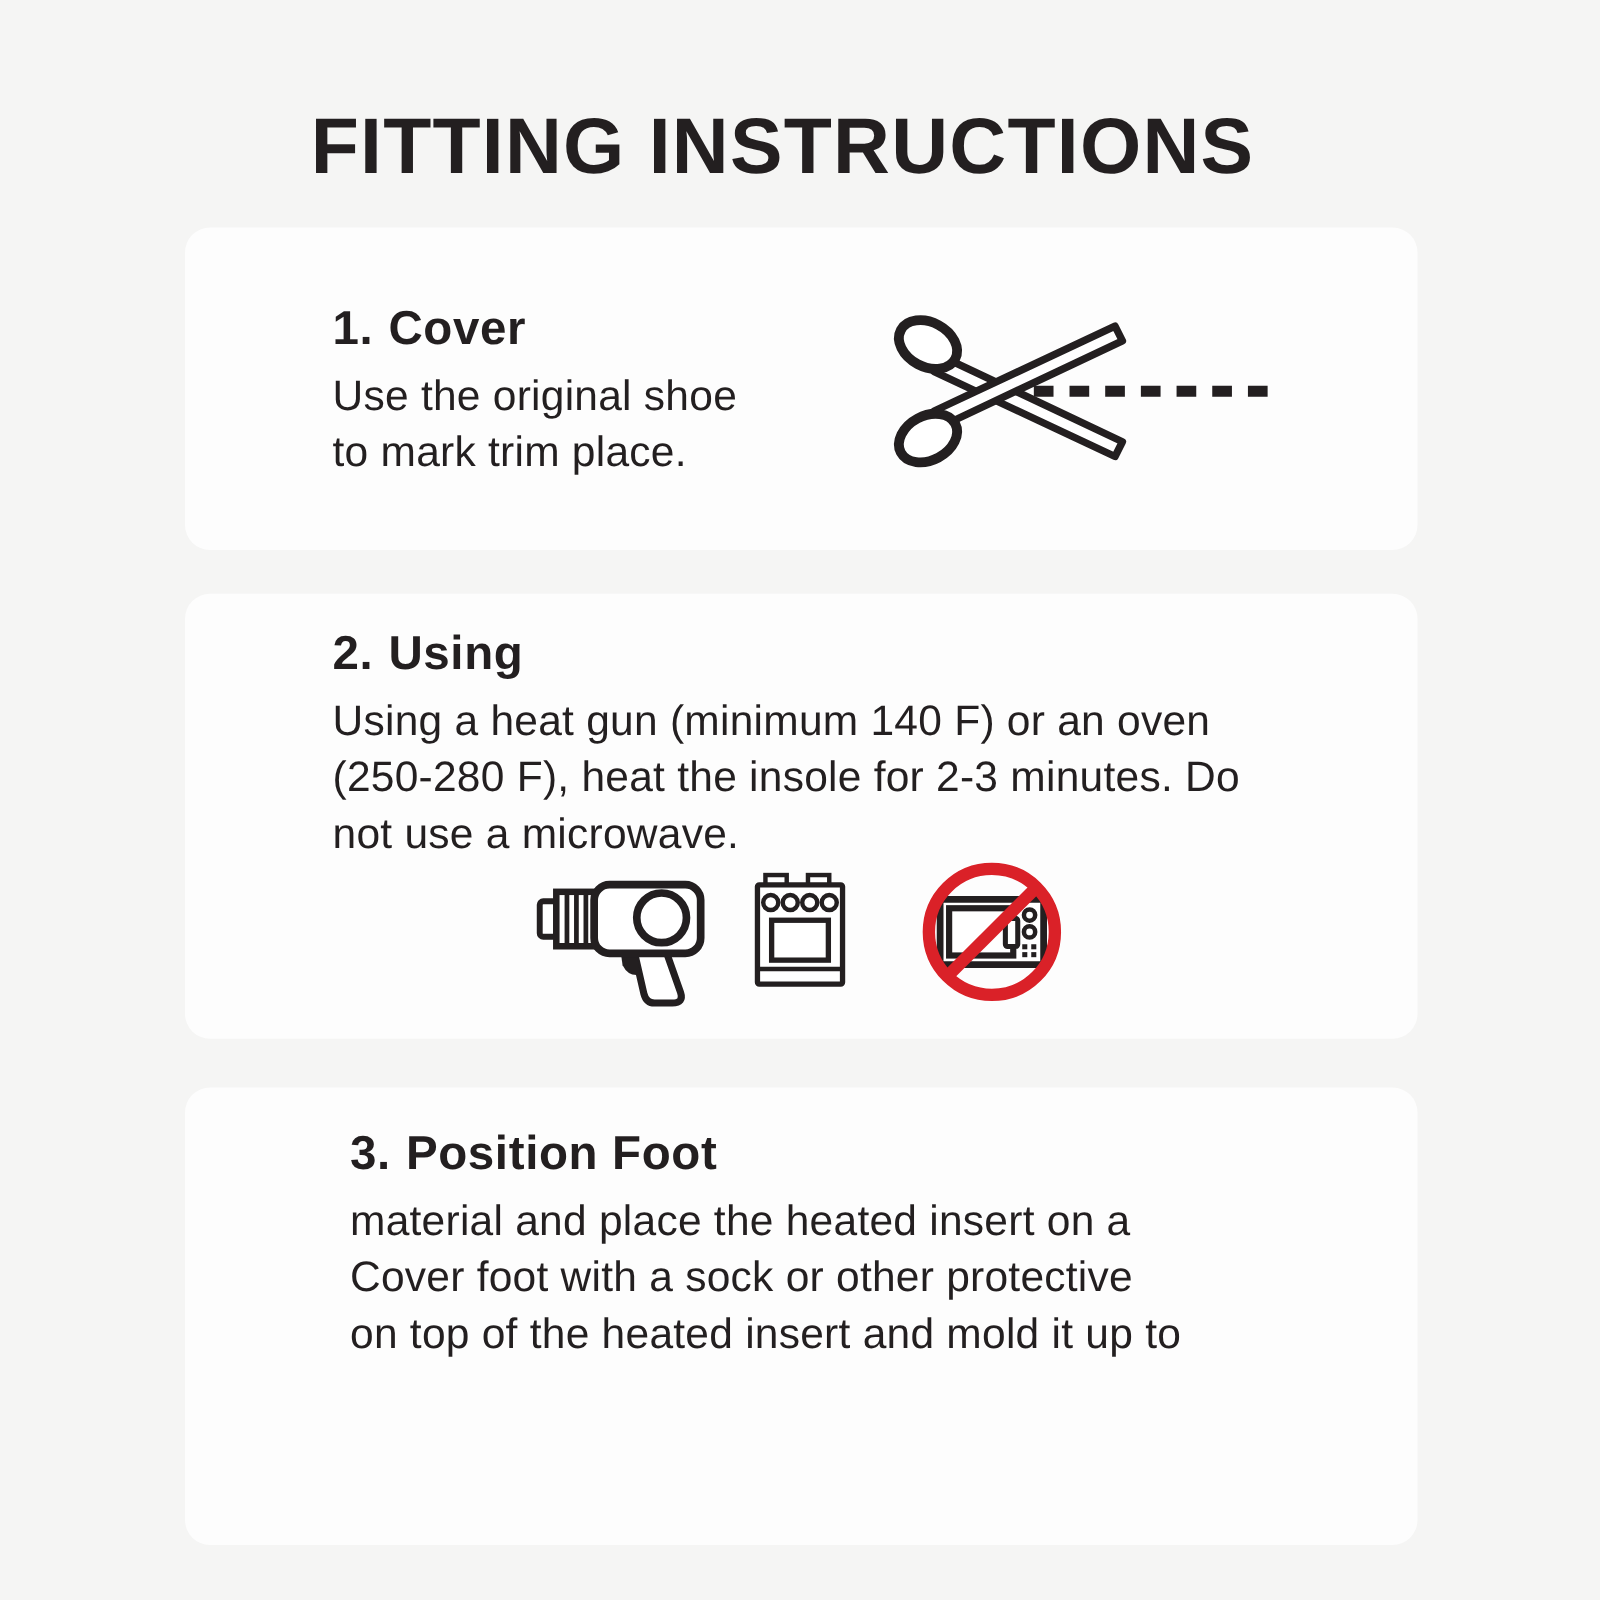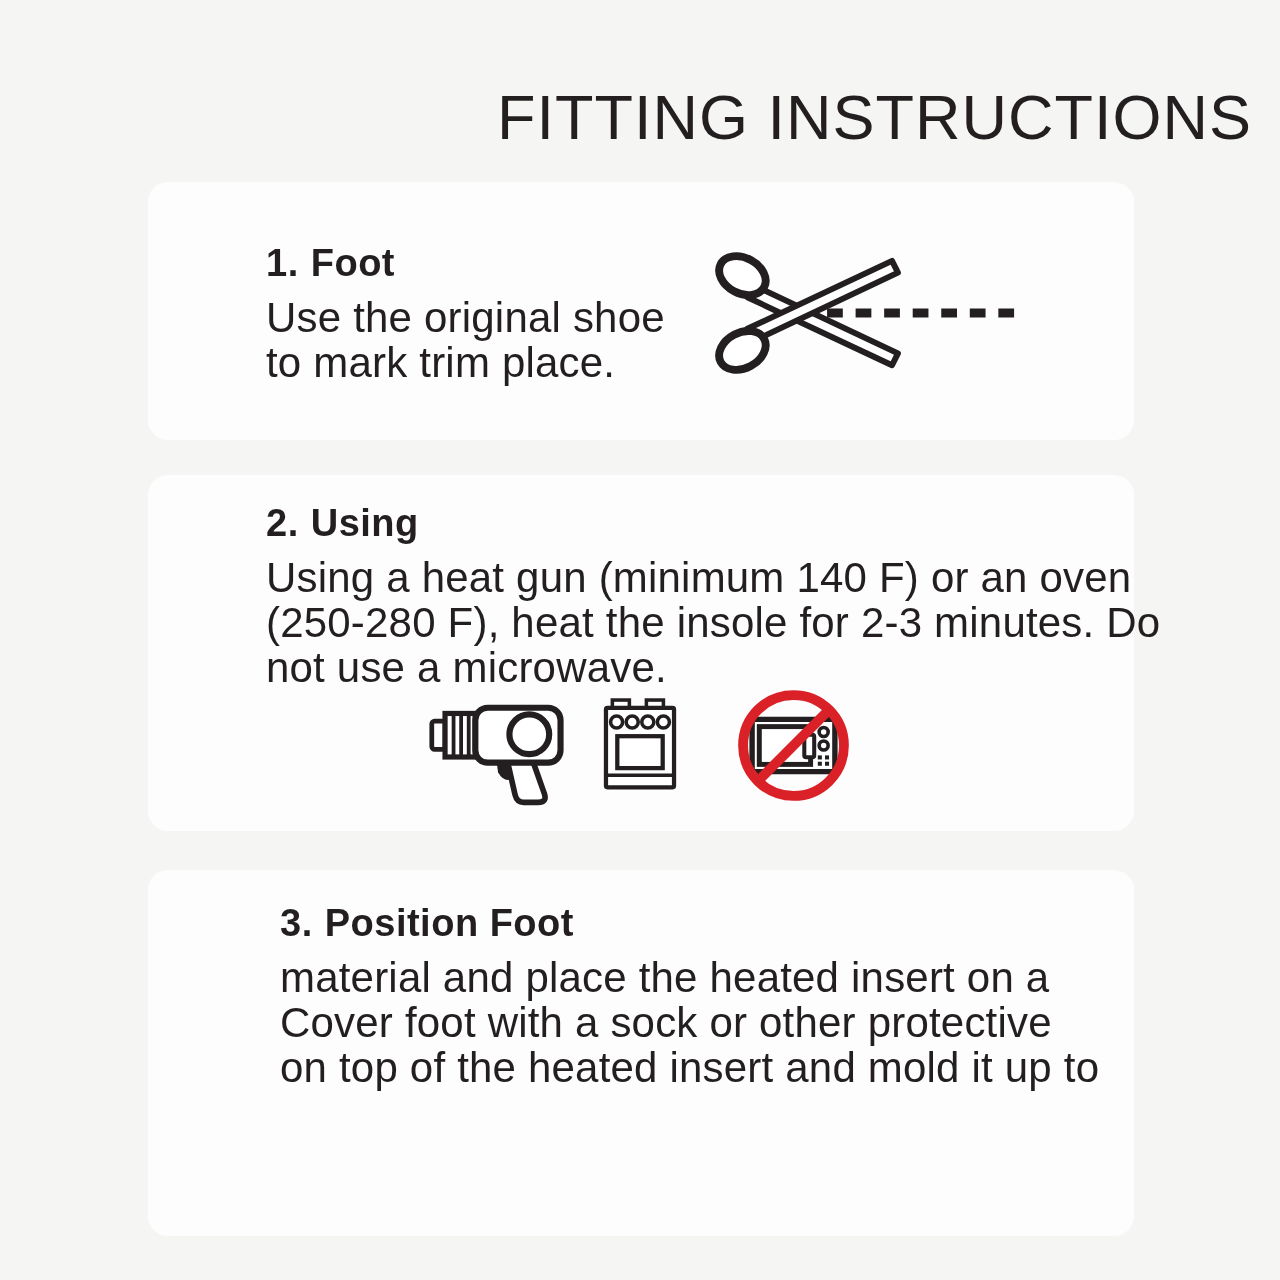--- a/index.html
+++ b/index.html
@@ -15,9 +15,9 @@
     position:absolute;
     top:86px;left:0;width:1252px;
     margin:0;
-    text-align:right;
+    text-align:center;
     font-size:63px;
-    font-weight:400;
+    font-weight:700;
     letter-spacing:1px;
     line-height:63px;
     color:#231f20;

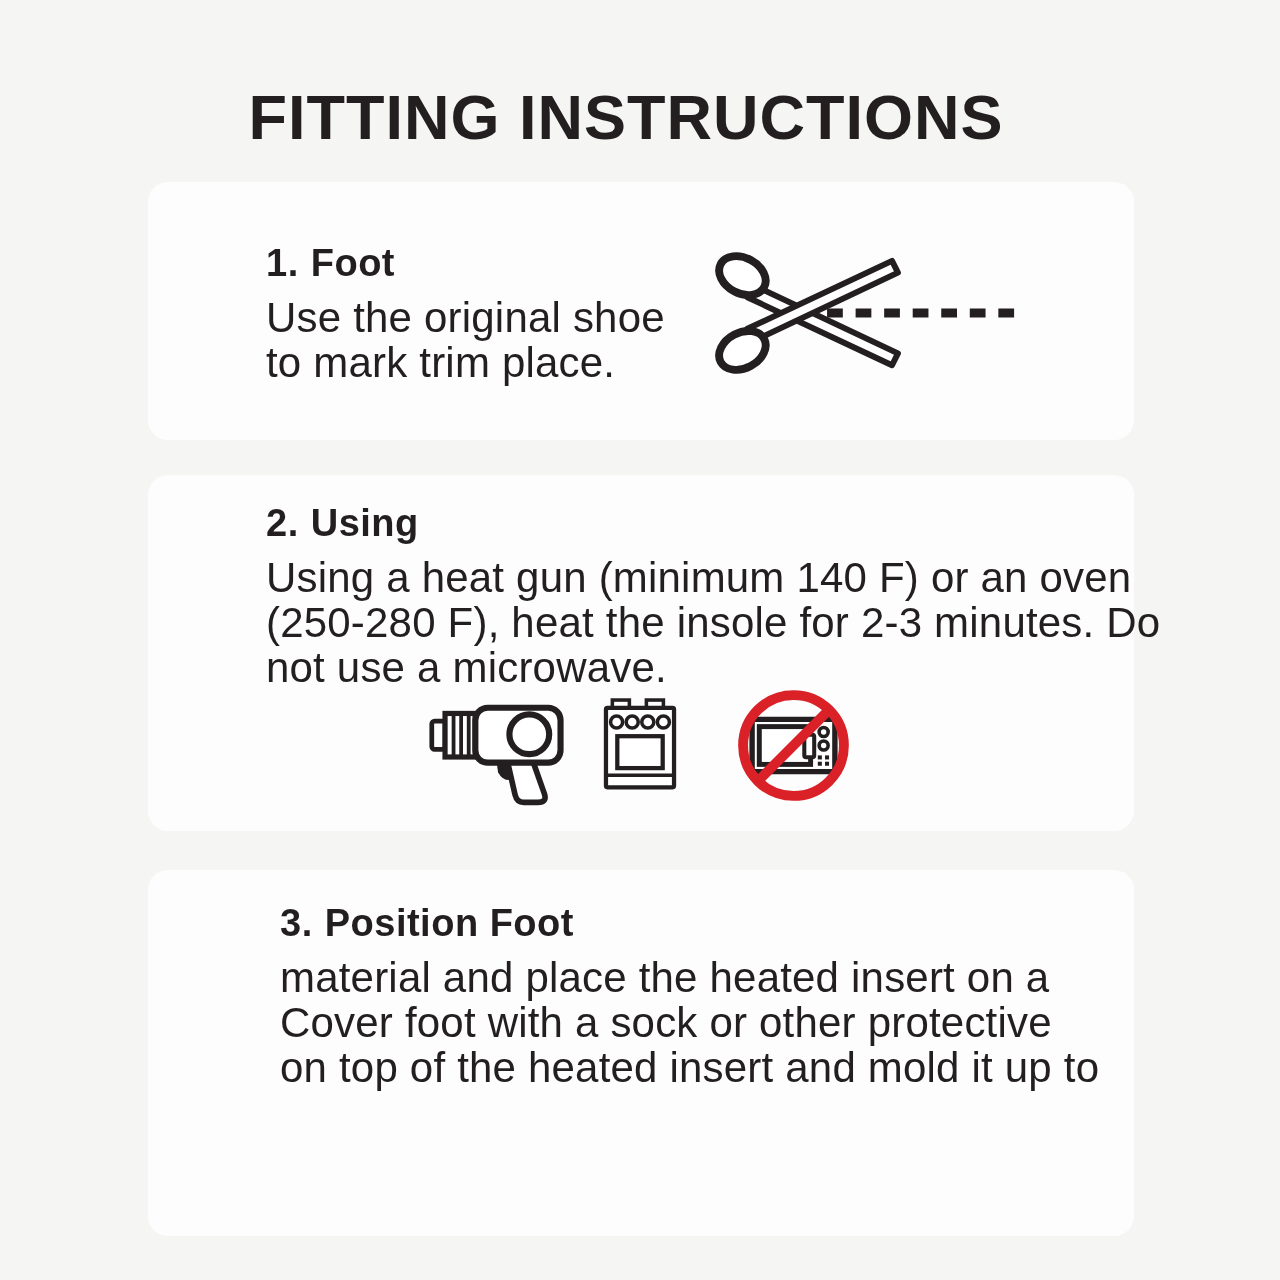--- a/index.html
+++ b/index.html
@@ -65,7 +65,7 @@
   <h1 class="title">FITTING INSTRUCTIONS</h1>
 
   <section class="card card-1">
-    <h2 class="step-heading"><span class="step-num">1.</span><span>Foot</span></h2>
+    <h2 class="step-heading"><span class="step-num">1.</span><span>Cover</span></h2>
     <div class="step-body">
       <p class="body-line">Use the original shoe</p>
       <p class="body-line">to mark trim place.</p>

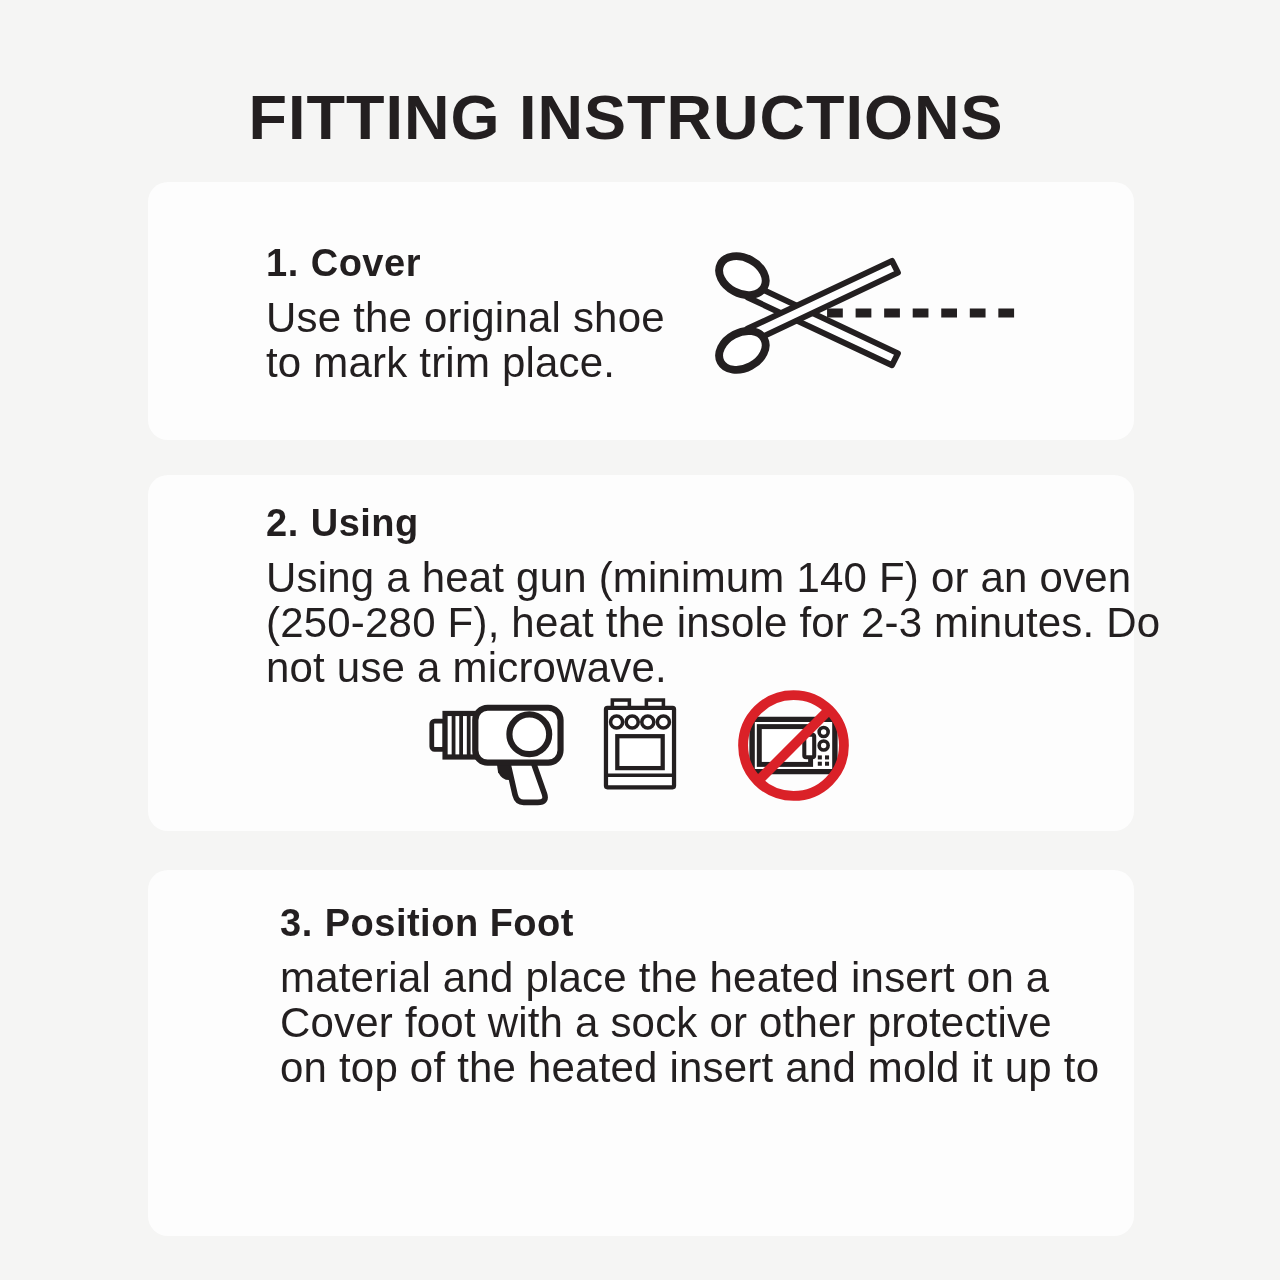--- a/index.html
+++ b/index.html
@@ -44,7 +44,7 @@
   .step-body{margin-top:9px;}
   .body-line{
     margin:0;
-    font-size:42px;
+    font-size:34px;
     font-weight:400;
     line-height:45px;
     letter-spacing:0.2px;

